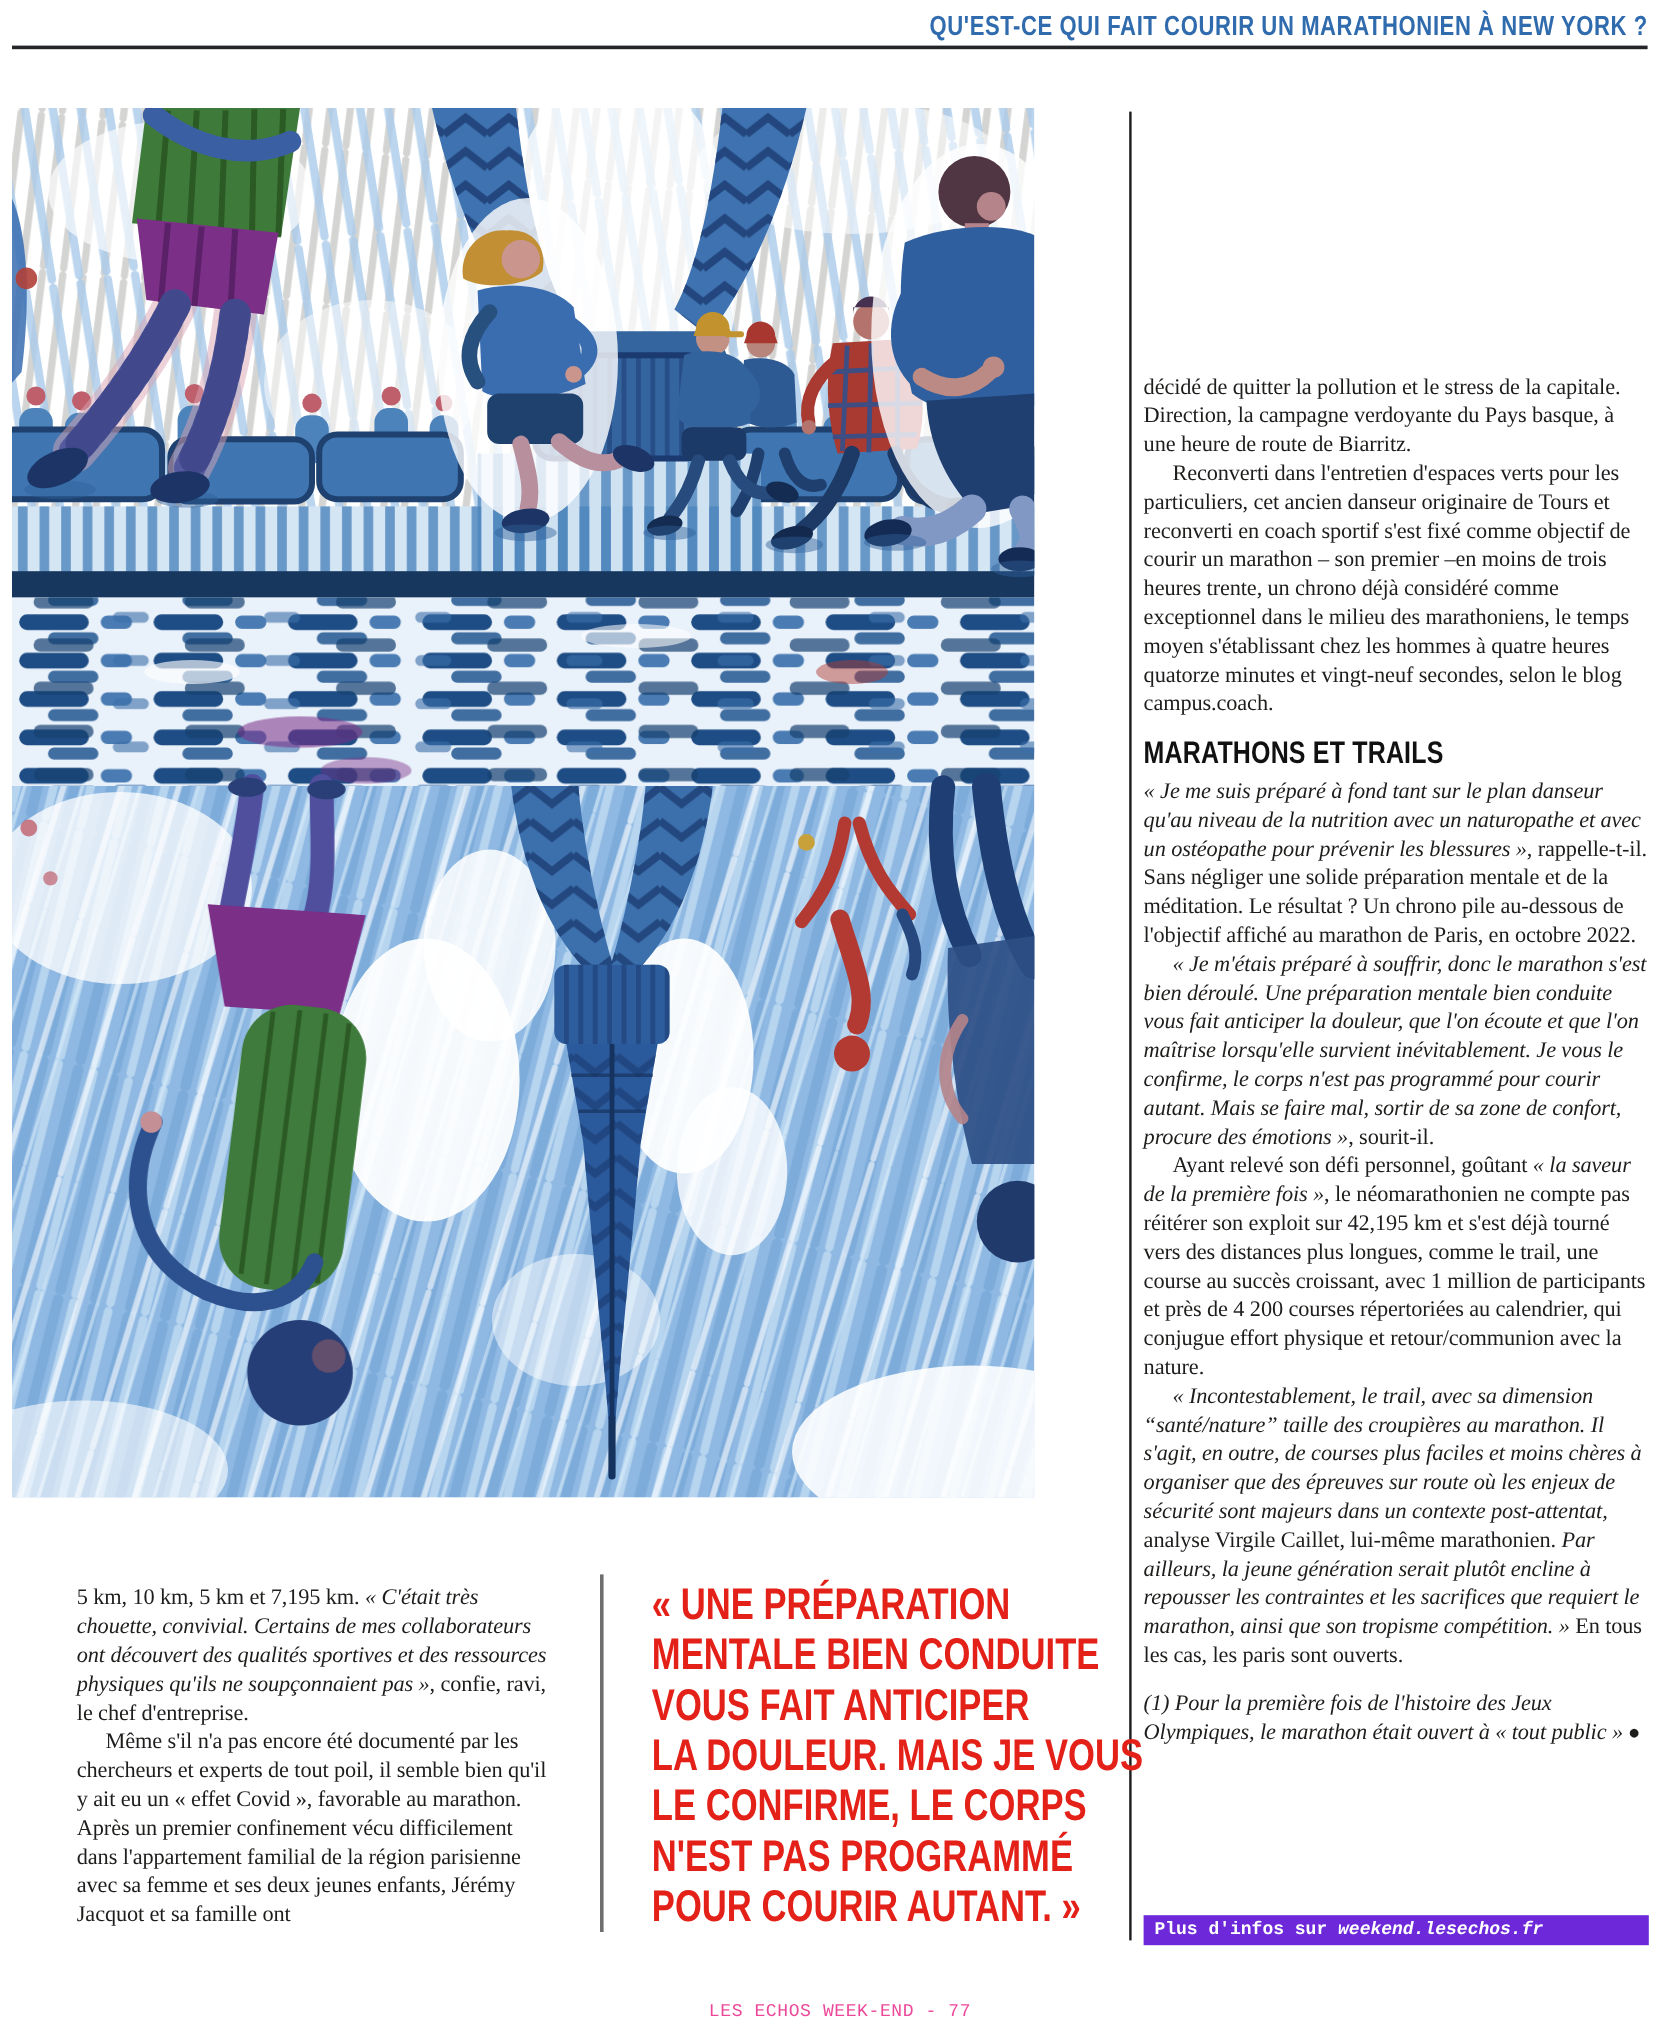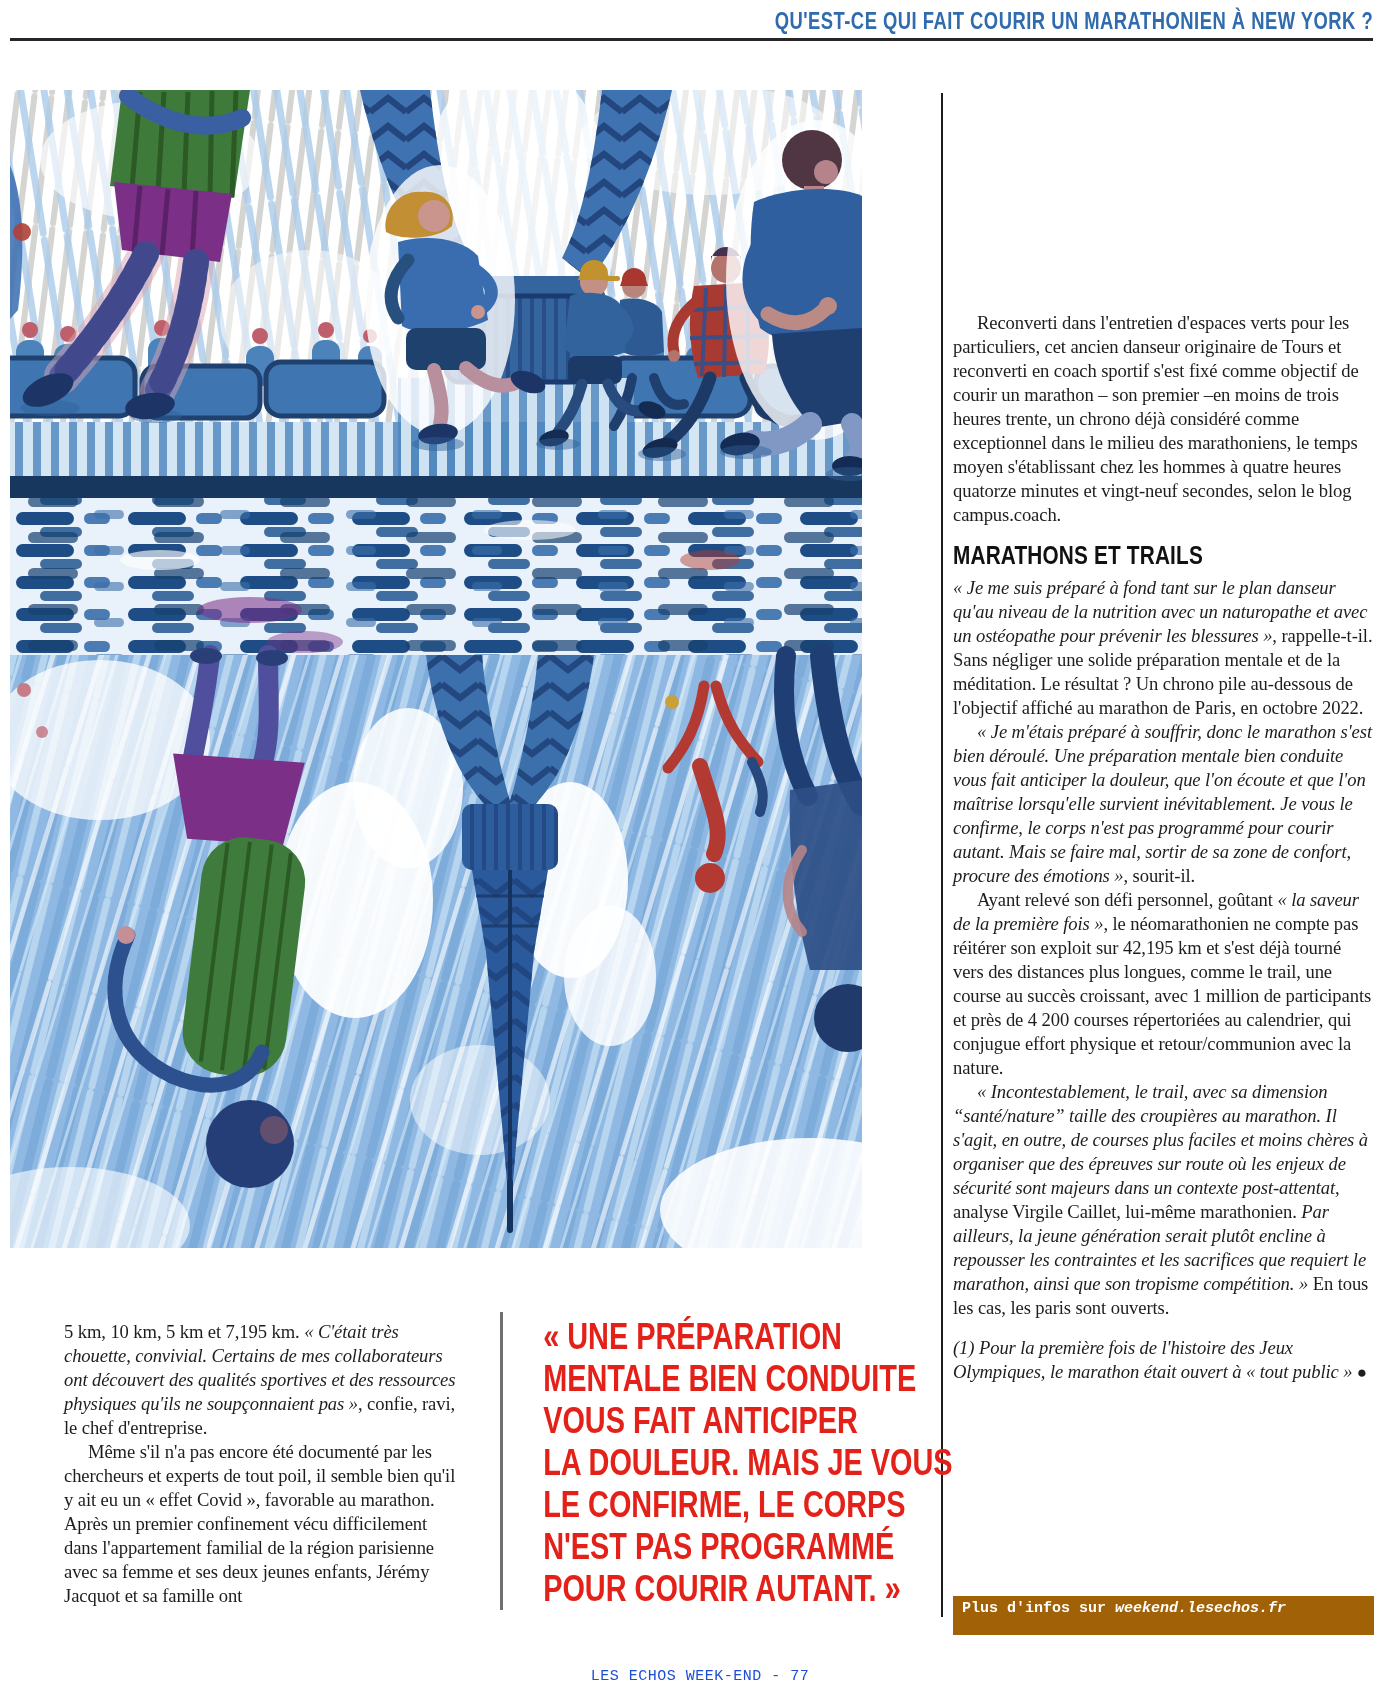--- a/index.html
+++ b/index.html
@@ -351,6 +351,7 @@
 
 <div class="rightcol bodycol">
   <div>
+      <p><span>décidé de quitter la pollution et le stress de la capitale. Direction, la campagne verdoyante du Pays basque, à une heure de route de Biarritz.</span></p>
       <p class="ind"><span>Reconverti dans l'entretien d'espaces verts pour les particuliers, cet ancien danseur originaire de Tours et reconverti en coach sportif s'est fixé comme objectif de courir un marathon – son premier –en moins de trois heures trente, un chrono déjà considéré comme exceptionnel dans le milieu des marathoniens, le temps moyen s'établissant chez les hommes à quatre heures quatorze minutes et vingt-neuf secondes, selon le blog campus.coach.</span></p>
     </div>
   <div class="sechead">MARATHONS ET TRAILS</div>

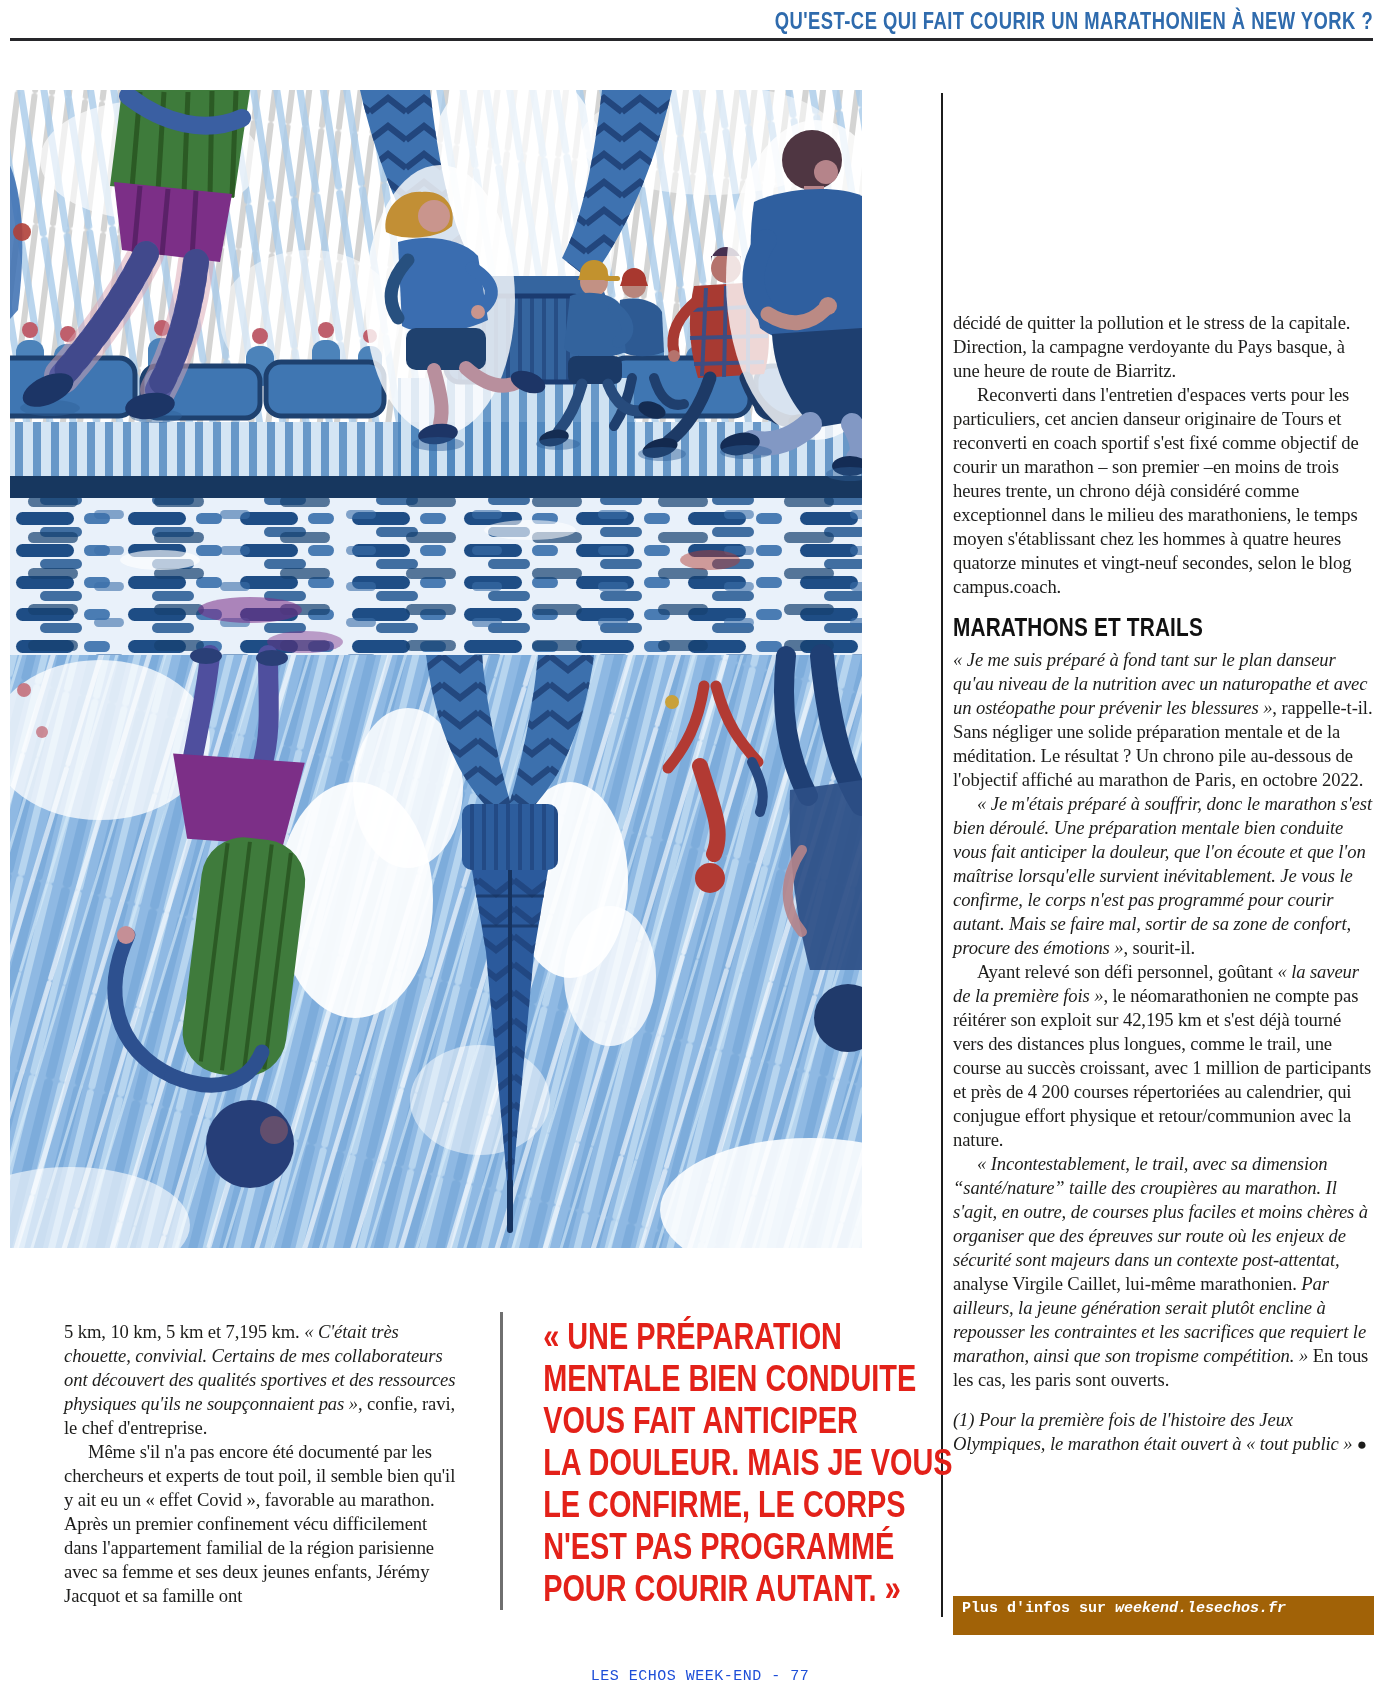--- a/index.html
+++ b/index.html
@@ -39,8 +39,8 @@
     white-space:nowrap;transform:scaleX(.78);transform-origin:50% 50%;}
 
   
-  .infobar{position:absolute;left:953px;top:1596px;width:421px;height:39px;
-    background:#a16207;box-sizing:border-box;padding-left:9px;
+  .infobar{position:absolute;left:953px;top:1596px;width:421px;height:25px;
+    background:#6d28d9;box-sizing:border-box;padding-left:9px;
     font-family:"Liberation Mono",monospace;font-weight:bold;font-size:15px;
     line-height:25px;color:#ffffff;white-space:nowrap;}
   .infobar .lnk{font-style:italic;}

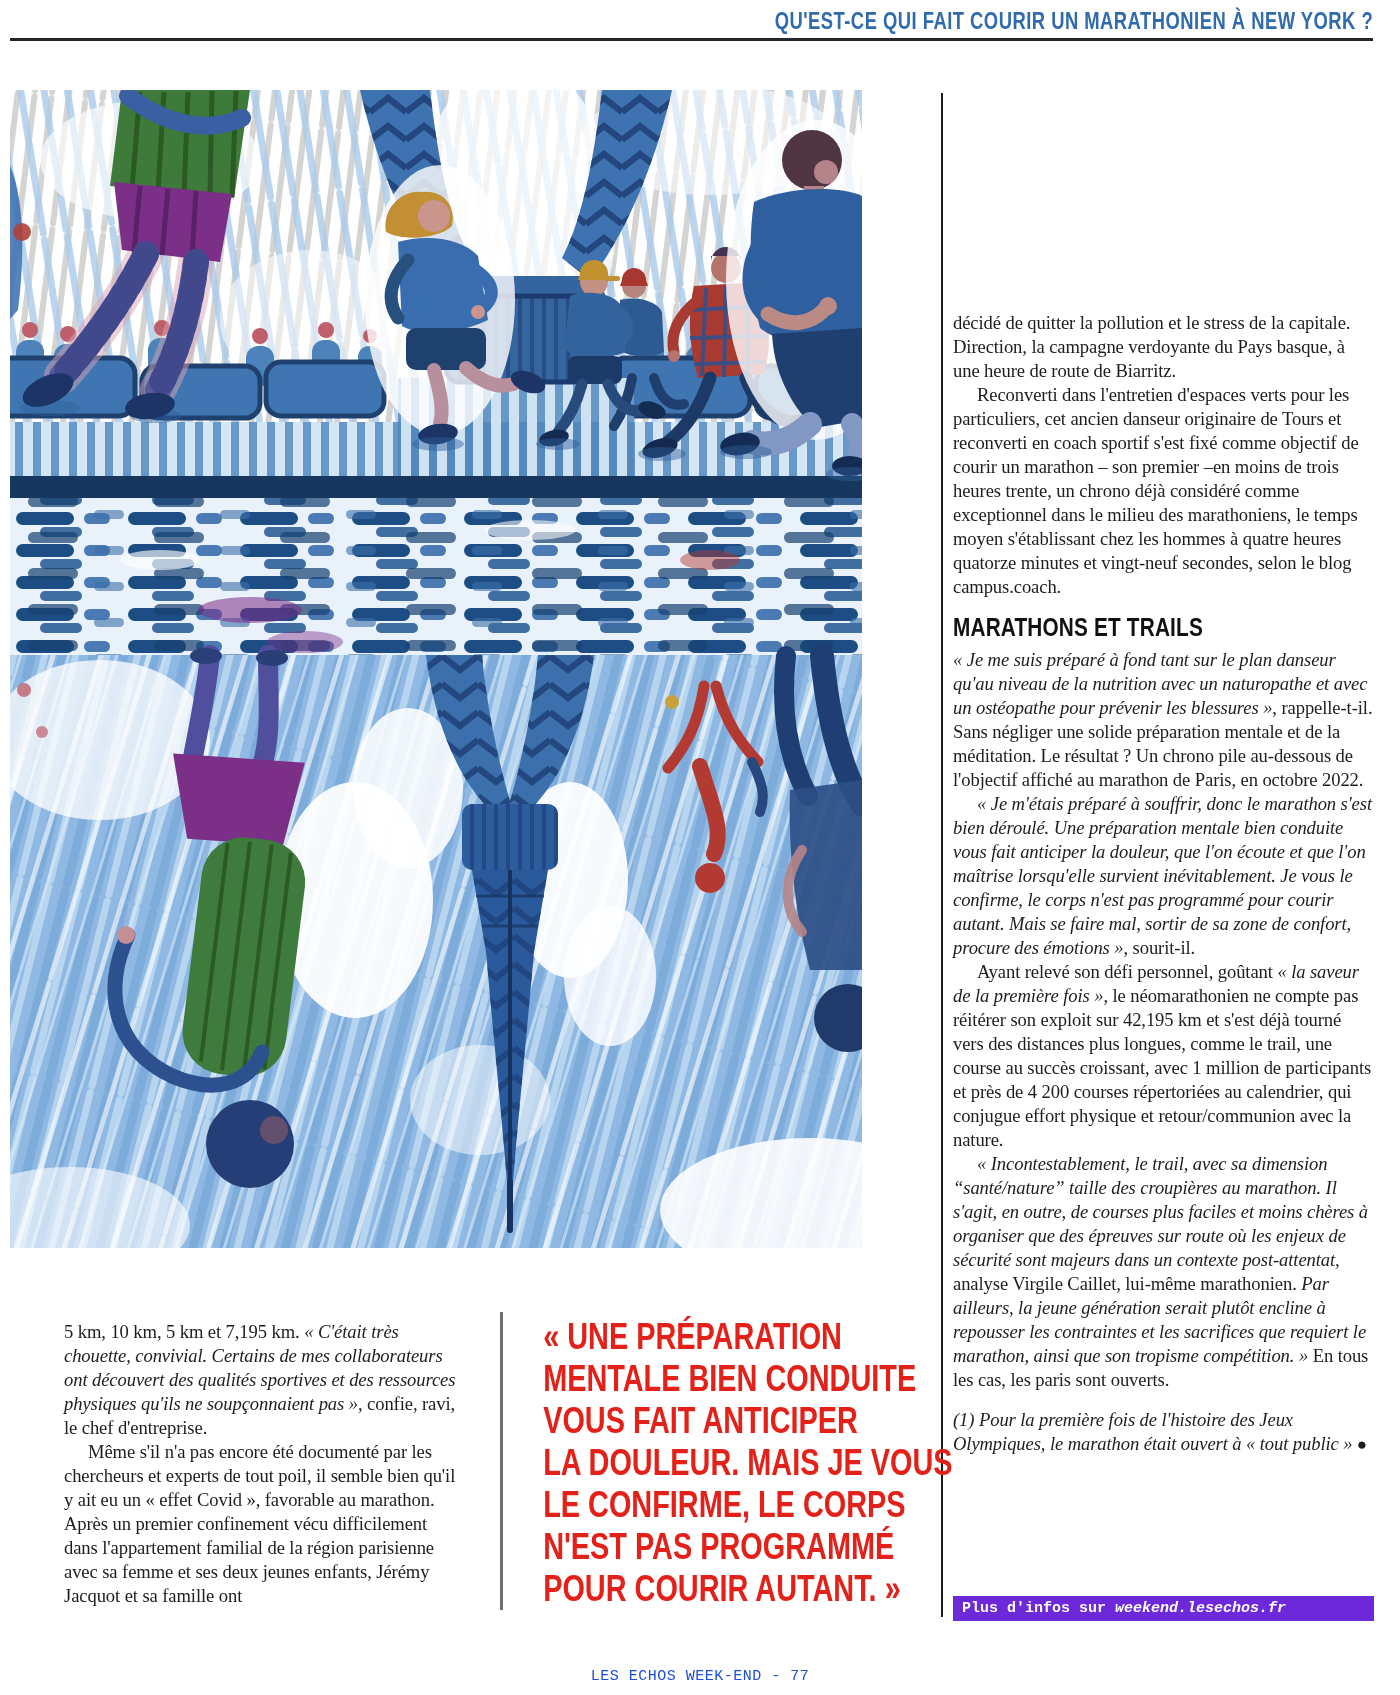--- a/index.html
+++ b/index.html
@@ -47,7 +47,7 @@
 
   
   .pagefooter{position:absolute;left:0;top:1668px;width:1400px;text-align:center;
-    font-family:"Liberation Mono",monospace;font-size:15px;letter-spacing:.5px;color:#1d4ed8;}
+    font-family:"Liberation Mono",monospace;font-size:15px;letter-spacing:.5px;color:#ec4899;}
 </style>
 </head>
 <body>

